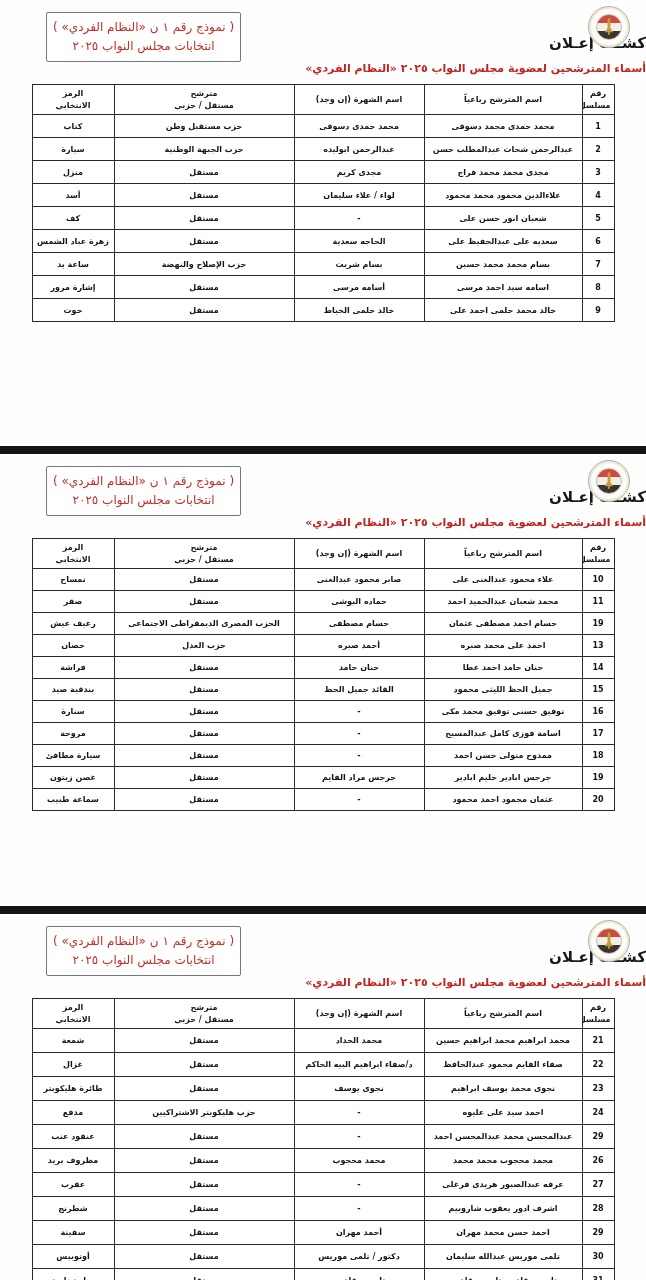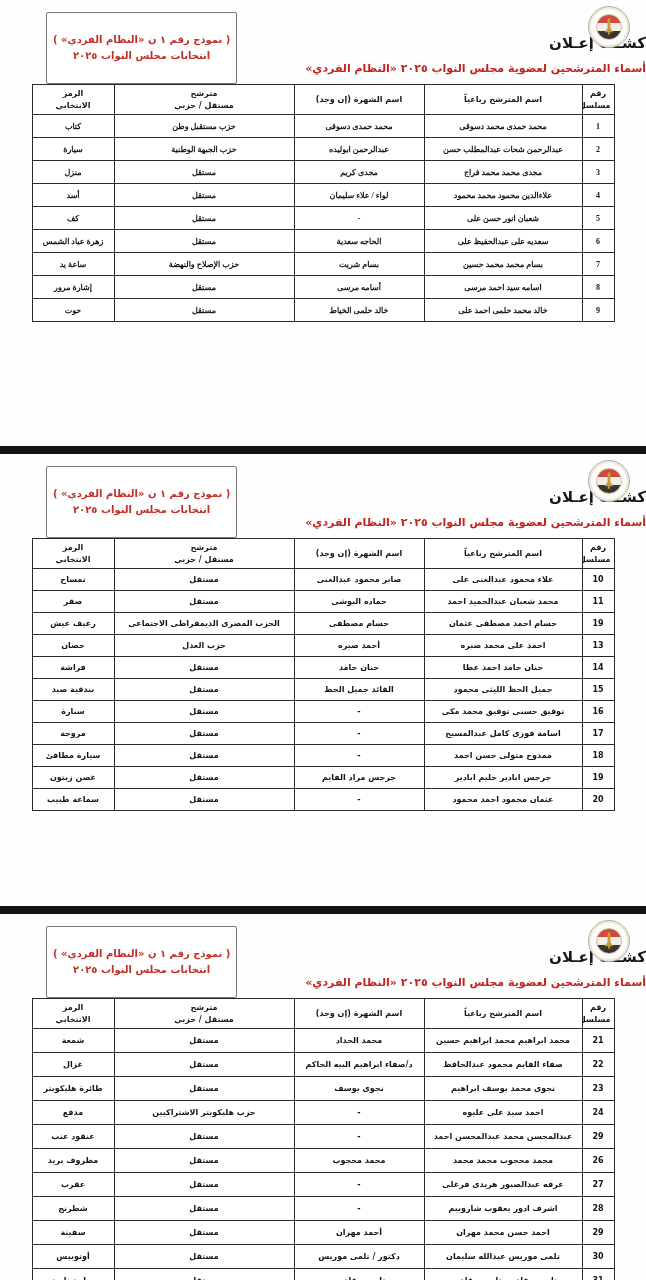--- a/index.html
+++ b/index.html
@@ -18,8 +18,8 @@
 
   .form-box {
     position: absolute; left: 46px; top: 12px; direction: rtl;
-    border: 1px solid #777; border-radius: 2px; padding: 19px 6px;
-    text-align: center; color: #c03028; font-size: 10px; font-weight: bold;
+    border: 1px solid #777; border-radius: 2px; padding: 5px 6px;
+    text-align: center; color: #c03028; font-size: 12px; font-weight: normal;
     line-height: 1.6; background: #fff;
   }
   .emblem {

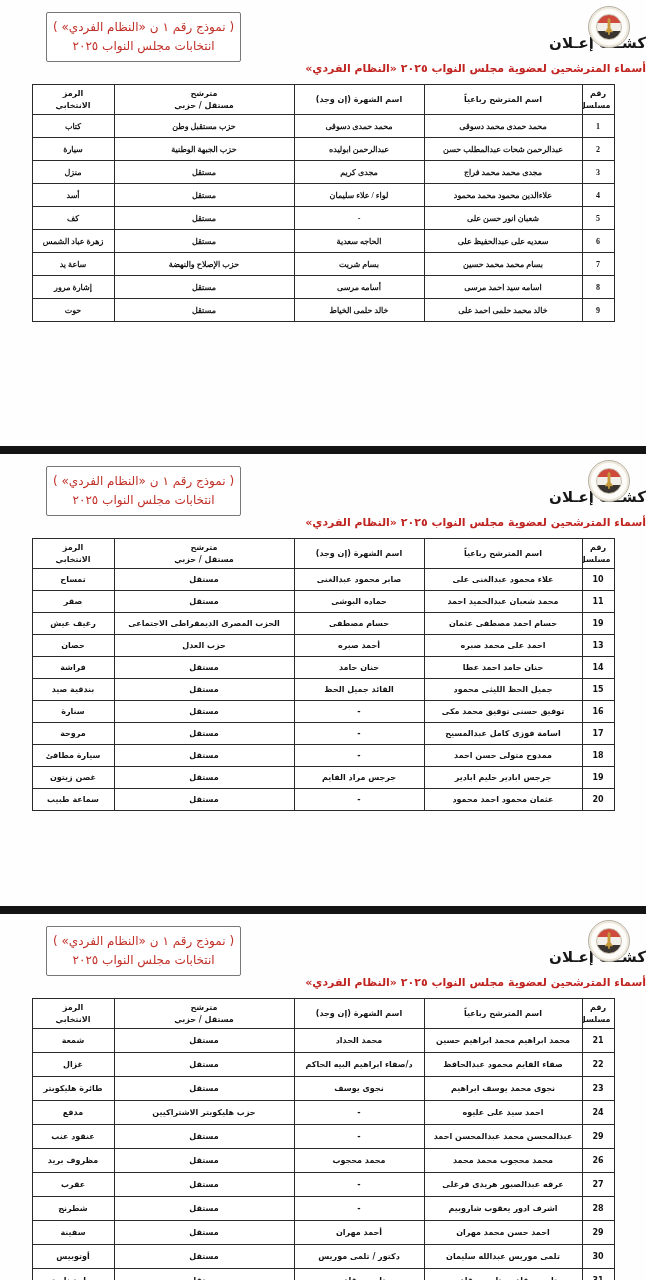--- a/index.html
+++ b/index.html
@@ -61,7 +61,7 @@
   }
   th { font-size: 8px; height: 30px; line-height: 1.5; }
   td { font-size: 8px; }
-  #page1 td { height: 23px; font-family: Liberation Serif, serif; }
+  #page1 td { height: 23px; }
   #page2 td { height: 22px; margin-left: 33px; }
   #page3 td { height: 24px; margin-left: 19px; }
   col.c-serial { width: 32px; }

